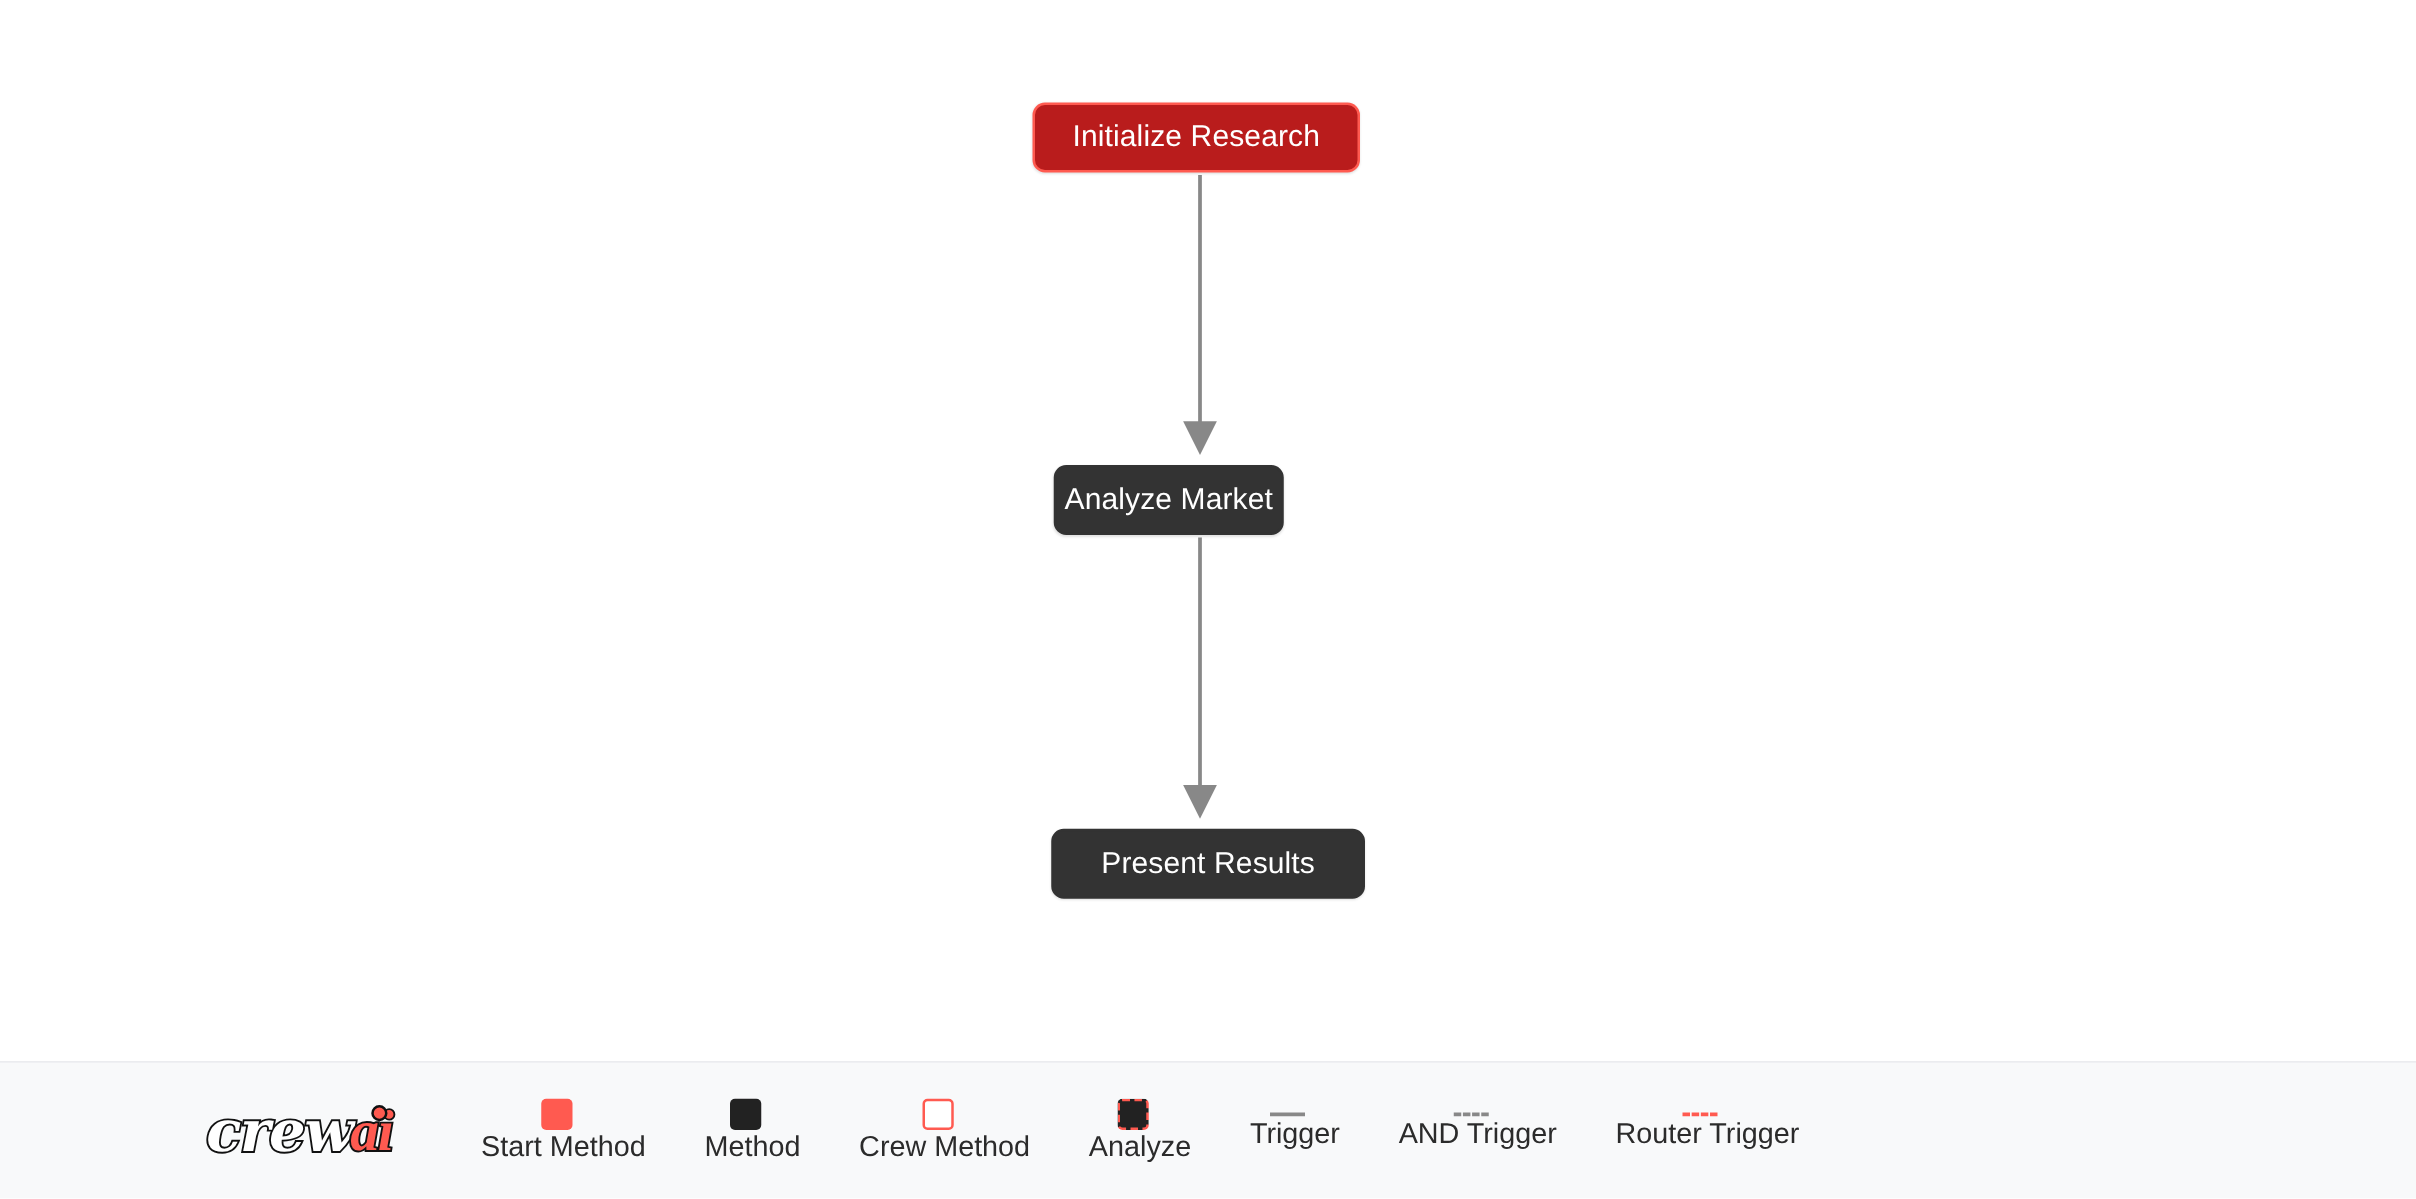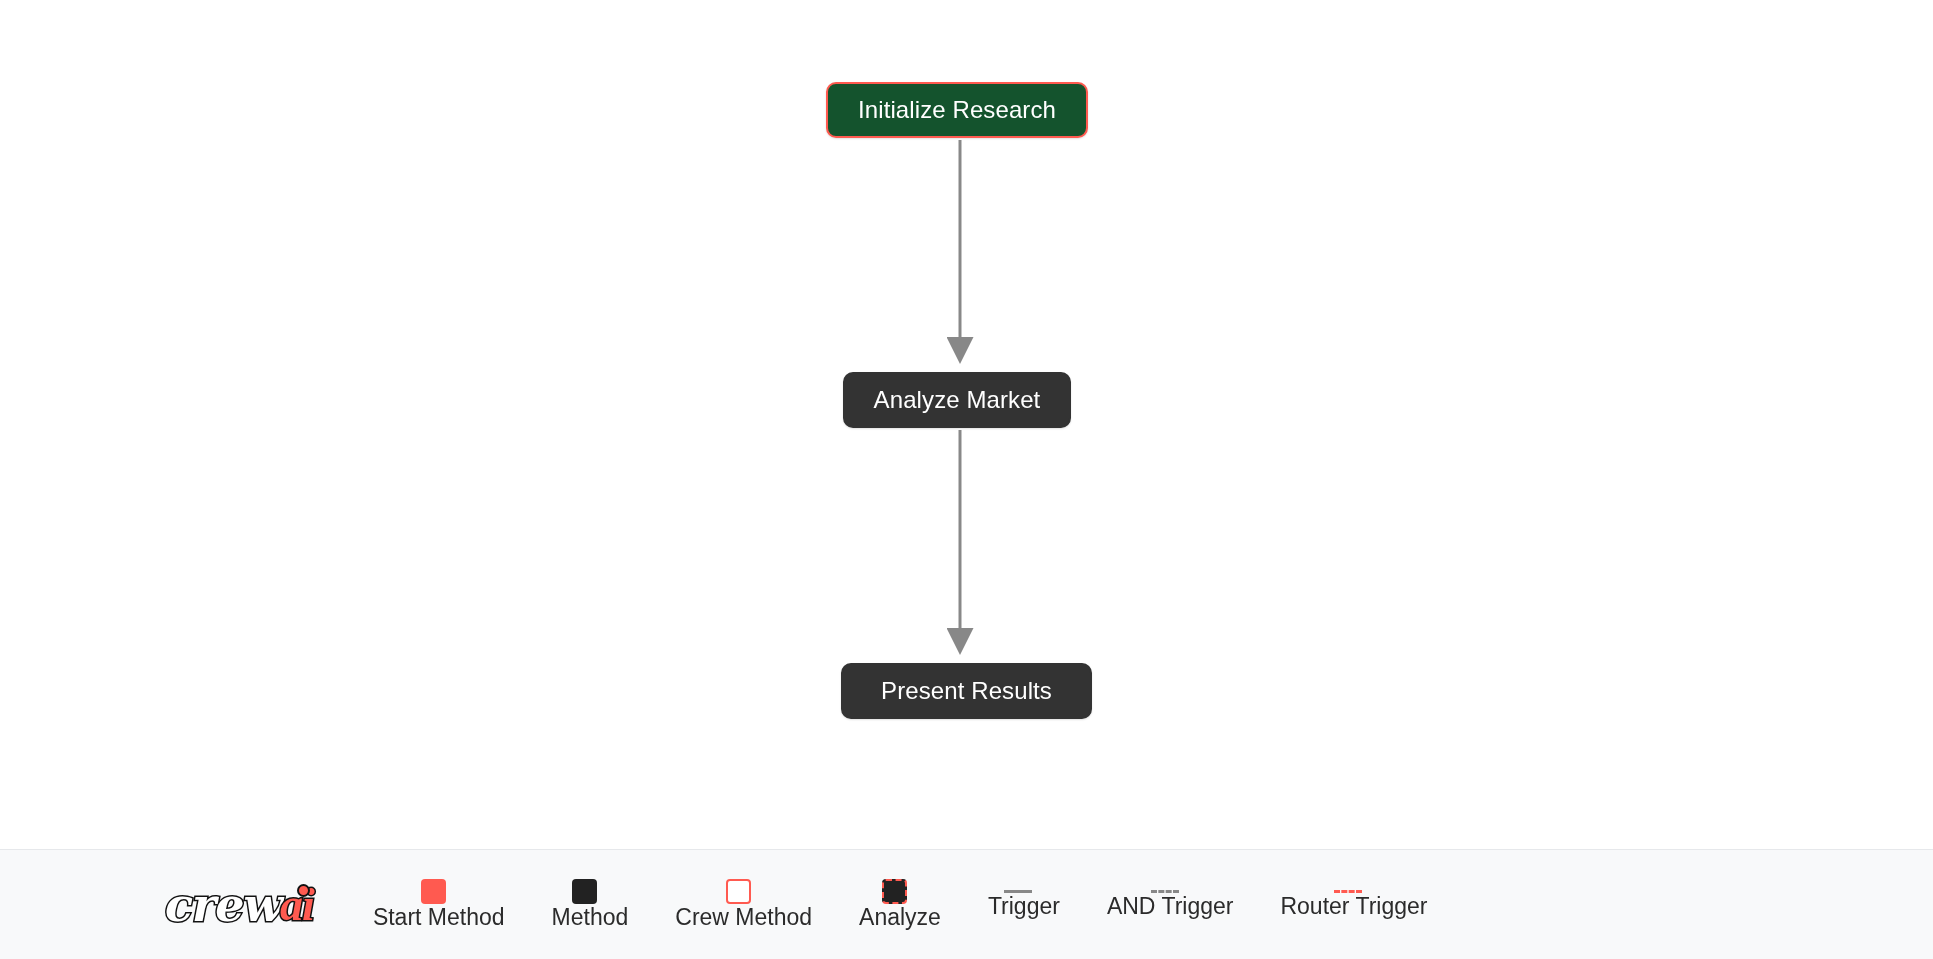--- a/index.html
+++ b/index.html
@@ -48,7 +48,7 @@
     user-select: none;
   }
   .node.start {
-    background: #14532d;
+    background: #b91c1c;
     border: 2px solid #ff5a50;
     box-shadow: 0 1px 2px rgba(0,0,0,0.12);
   }

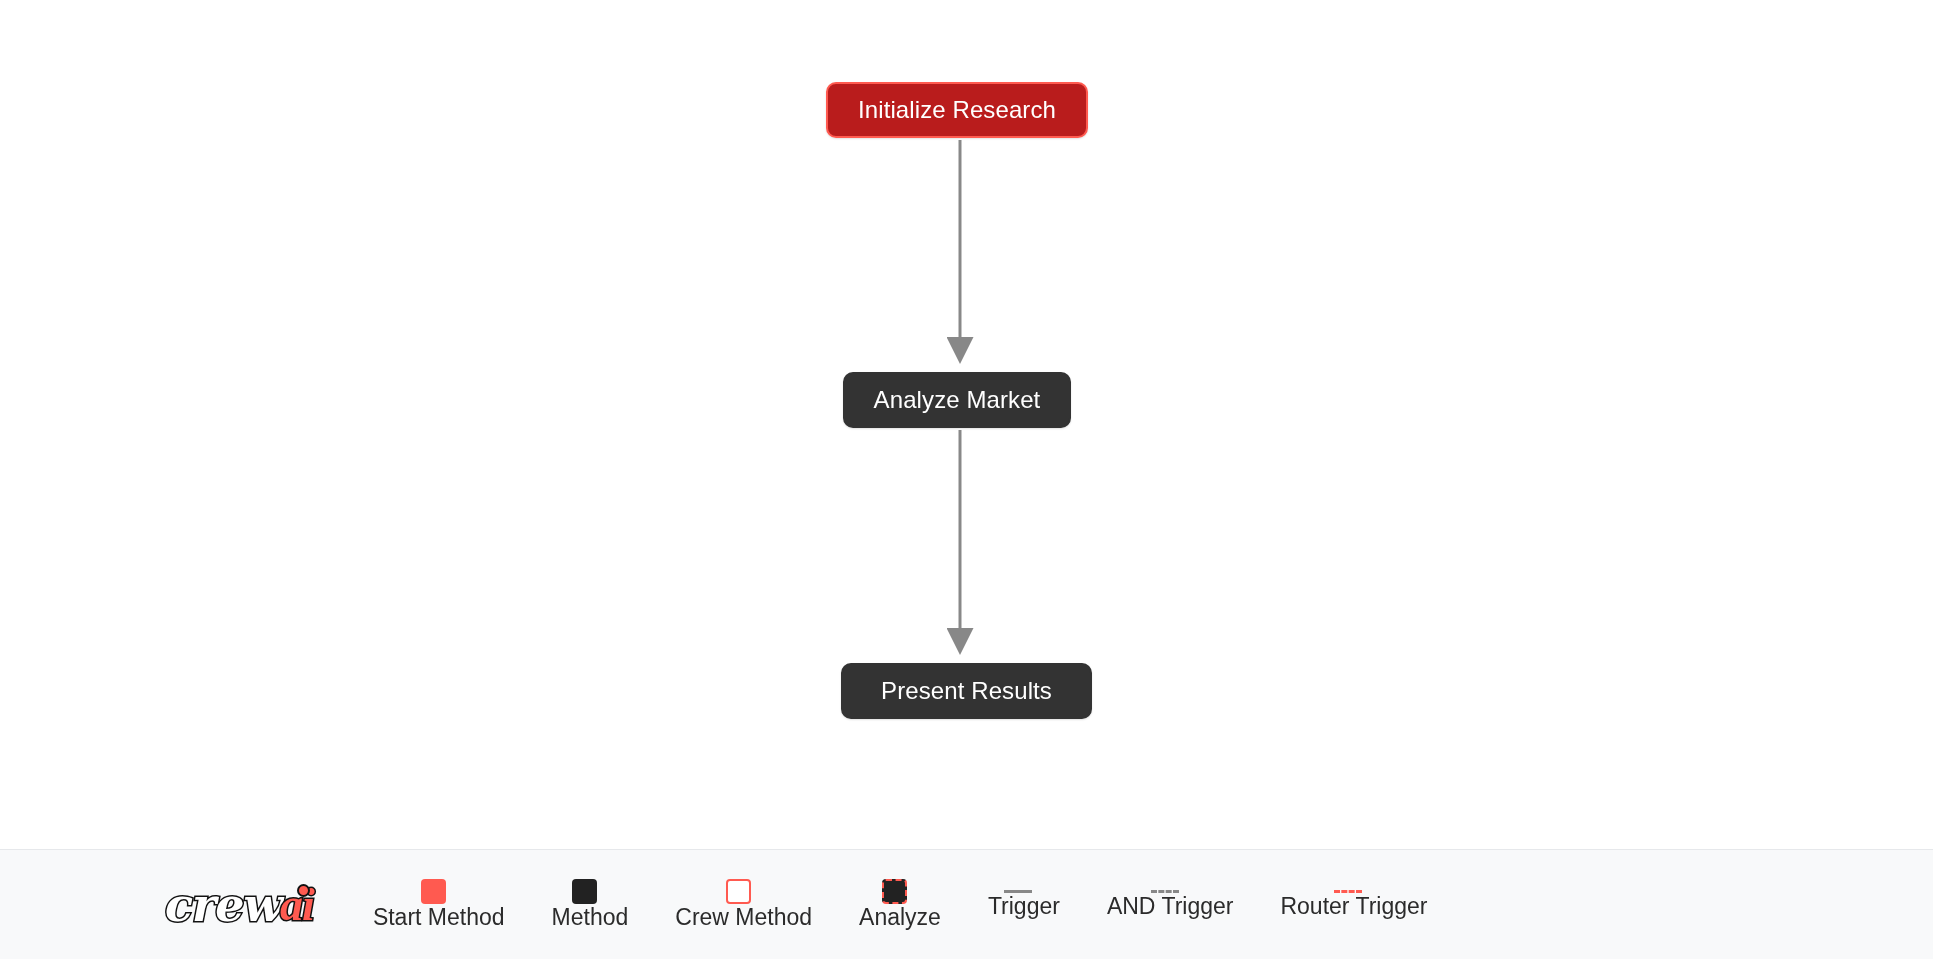--- a/index.html
+++ b/index.html
@@ -167,7 +167,7 @@
       <span>Initialize Research</span>
     </div>
 
-    <div class="node method" style="left:843px; top:372px; width:228px; height:56px;">
+    <div class="node method" style="left:843px; top:372px; width:184px; height:56px;">
       <span>Analyze Market</span>
     </div>
 

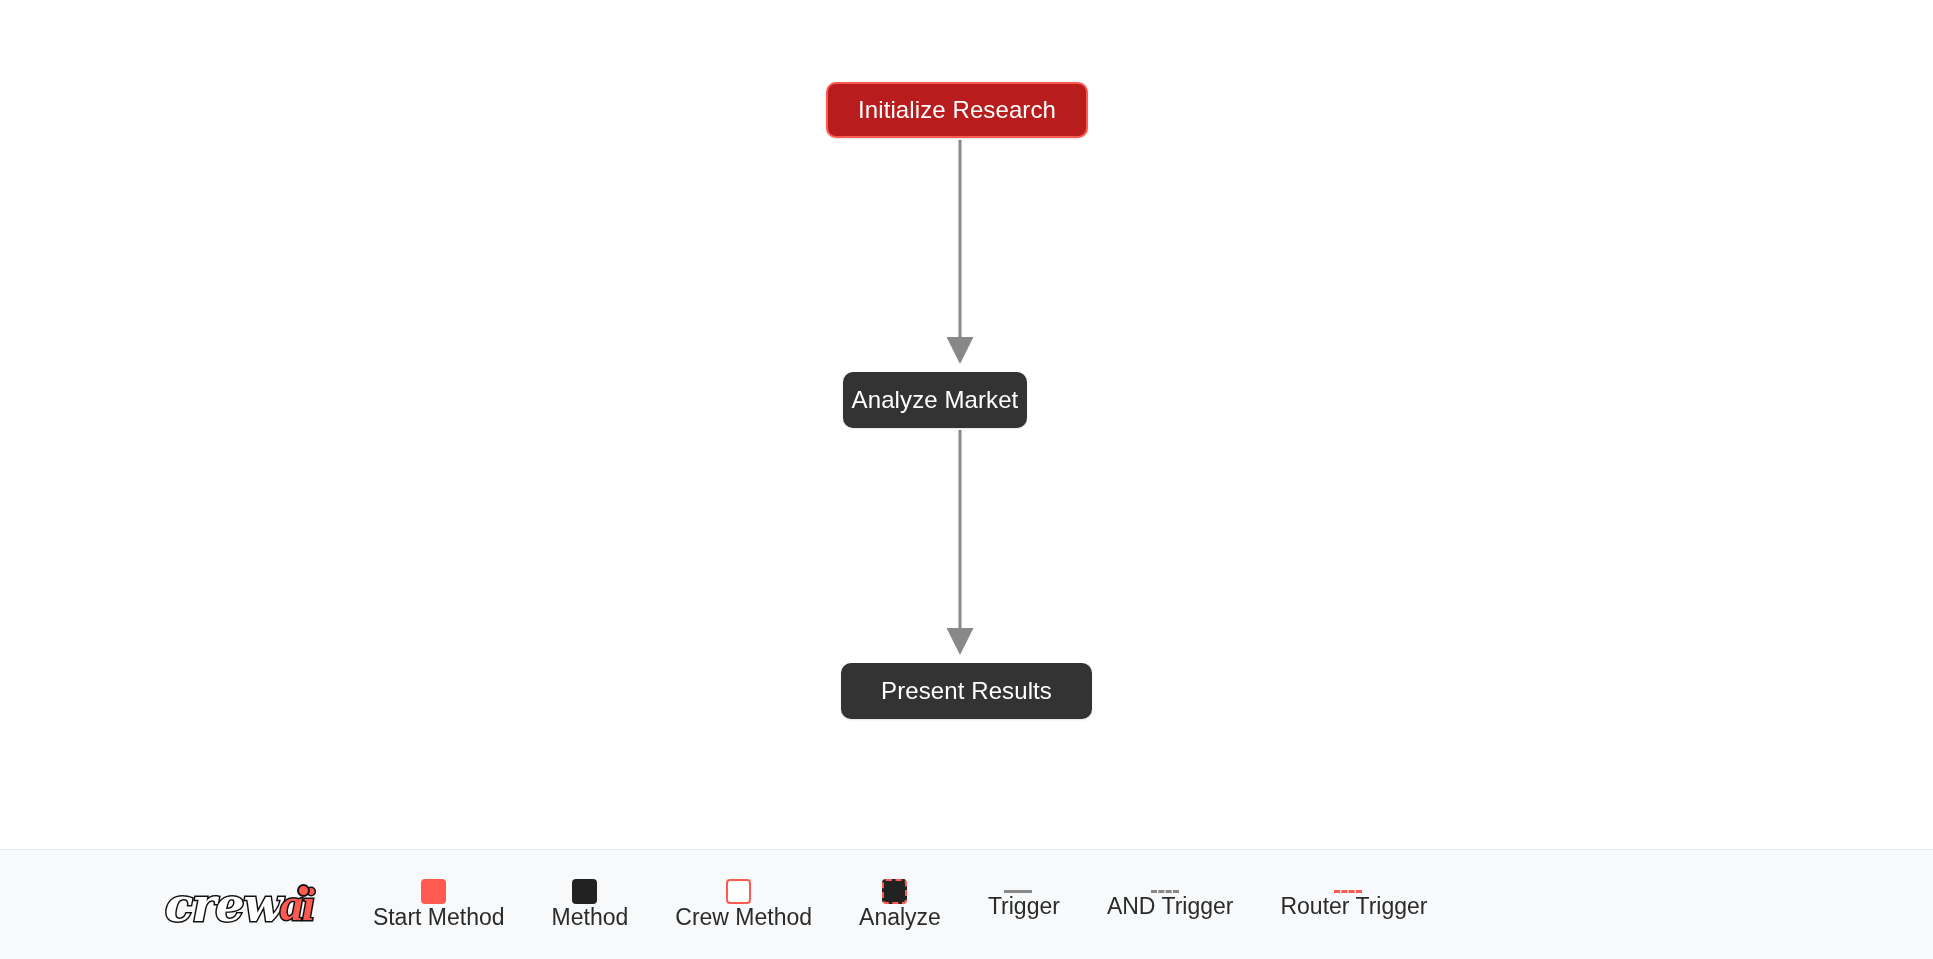--- a/index.html
+++ b/index.html
@@ -75,7 +75,7 @@
   .logo {
     display: flex;
     align-items: center;
-    margin-right: 48px;
+    margin-right: 60px;
     position: relative;
   }
   .logo-text {

